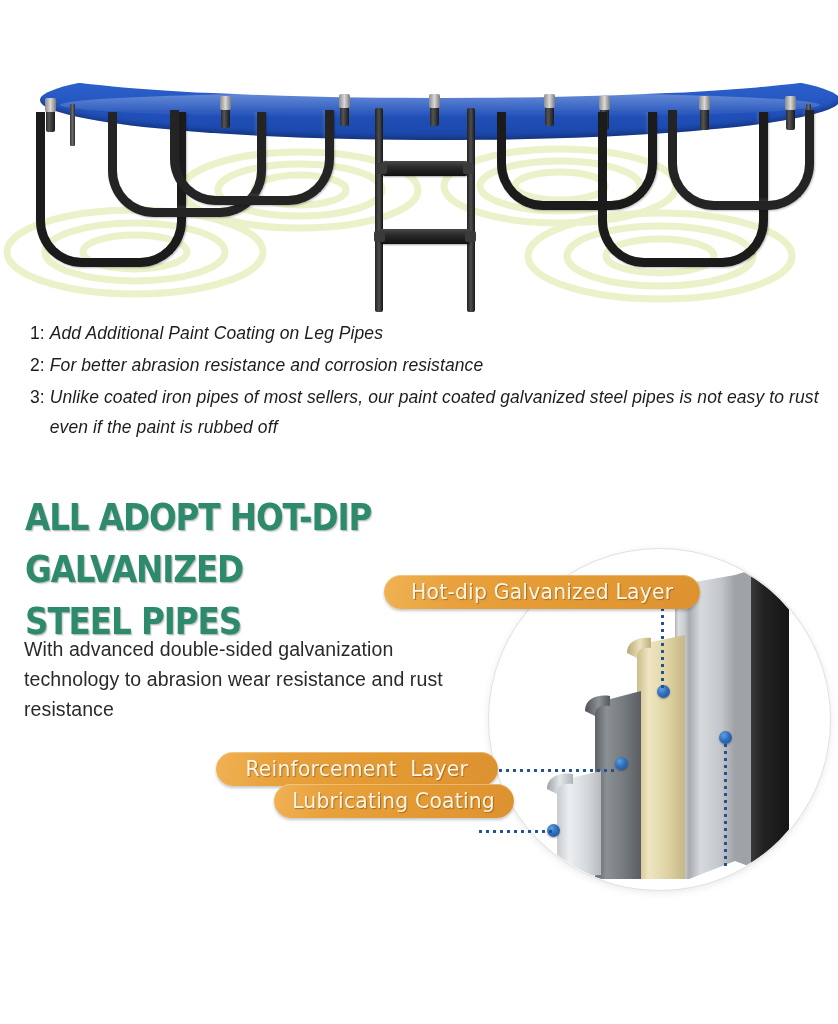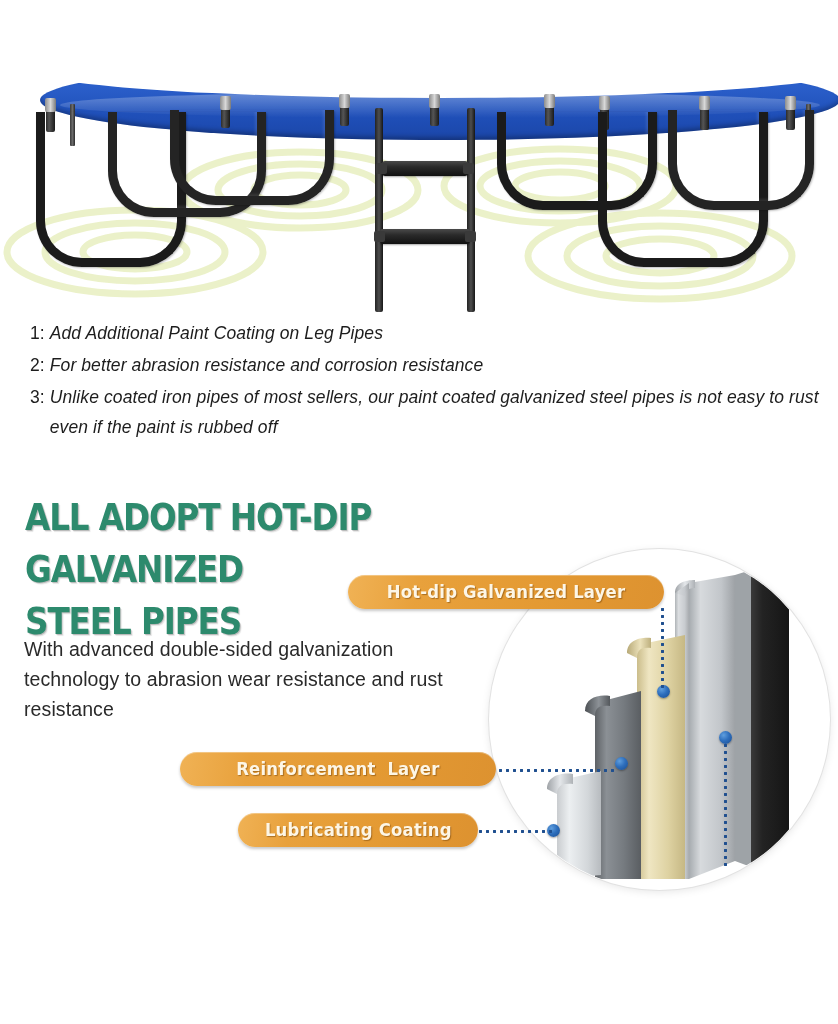--- a/index.html
+++ b/index.html
@@ -185,11 +185,12 @@
     justify-content: center;
     color: #fdf6e6;
     font-family: "DejaVu Sans", sans-serif;
-    font-weight: 700;
-    font-size: 17px;
+    font-weight: 400;
+    font-size: 21px;
     letter-spacing: .2px;
     white-space: pre;
     text-shadow: 1px 1px 1px rgba(120,70,10,.55);
+    margin-left: 36px;
   }
   .pill span { transform: scaleX(.97); }
 

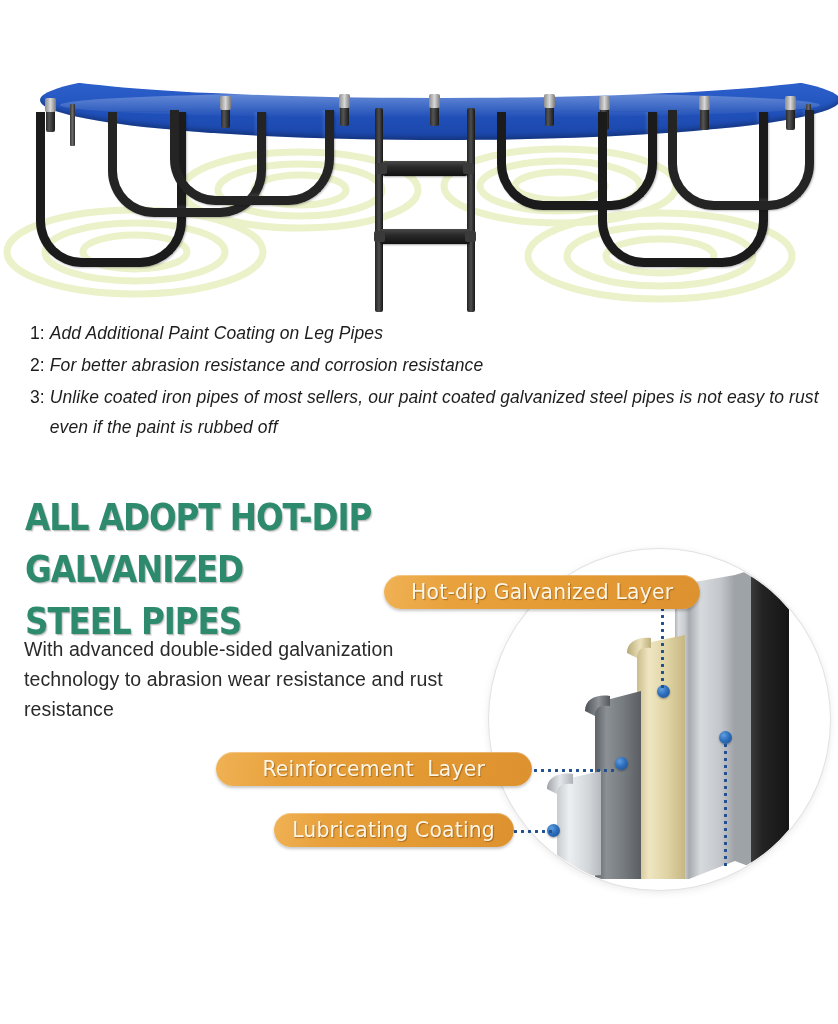--- a/index.html
+++ b/index.html
@@ -385,7 +385,7 @@
     <span>Hot-dip Galvanized Layer</span>
   </div>
 
-  <div class="pill" style="left:180px; top:752px; width:316px;">
+  <div class="pill" style="left:180px; top:752px; width:282px;">
     <span>Reinforcement  Layer</span>
   </div>
 

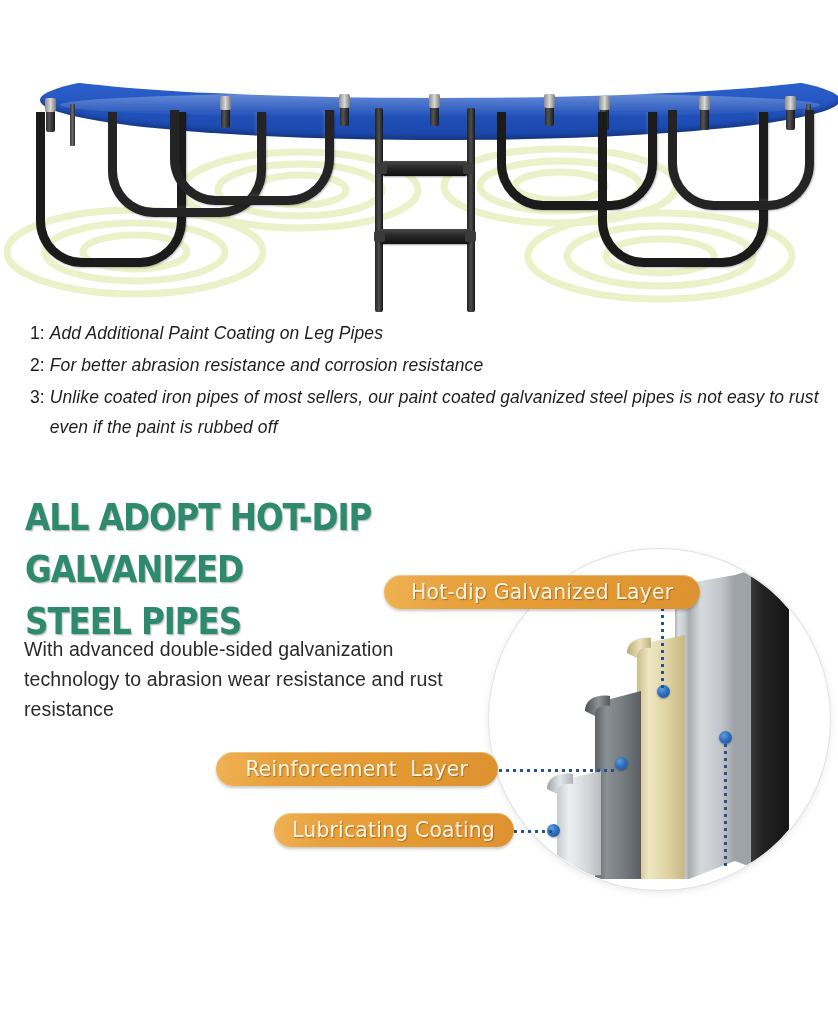--- a/index.html
+++ b/index.html
@@ -389,7 +389,7 @@
     <span>Reinforcement  Layer</span>
   </div>
 
-  <div class="pill" style="left:238px; top:813px; width:240px;">
+  <div class="pill" style="left:238px; top:784px; width:240px;">
     <span>Lubricating Coating</span>
   </div>
 

